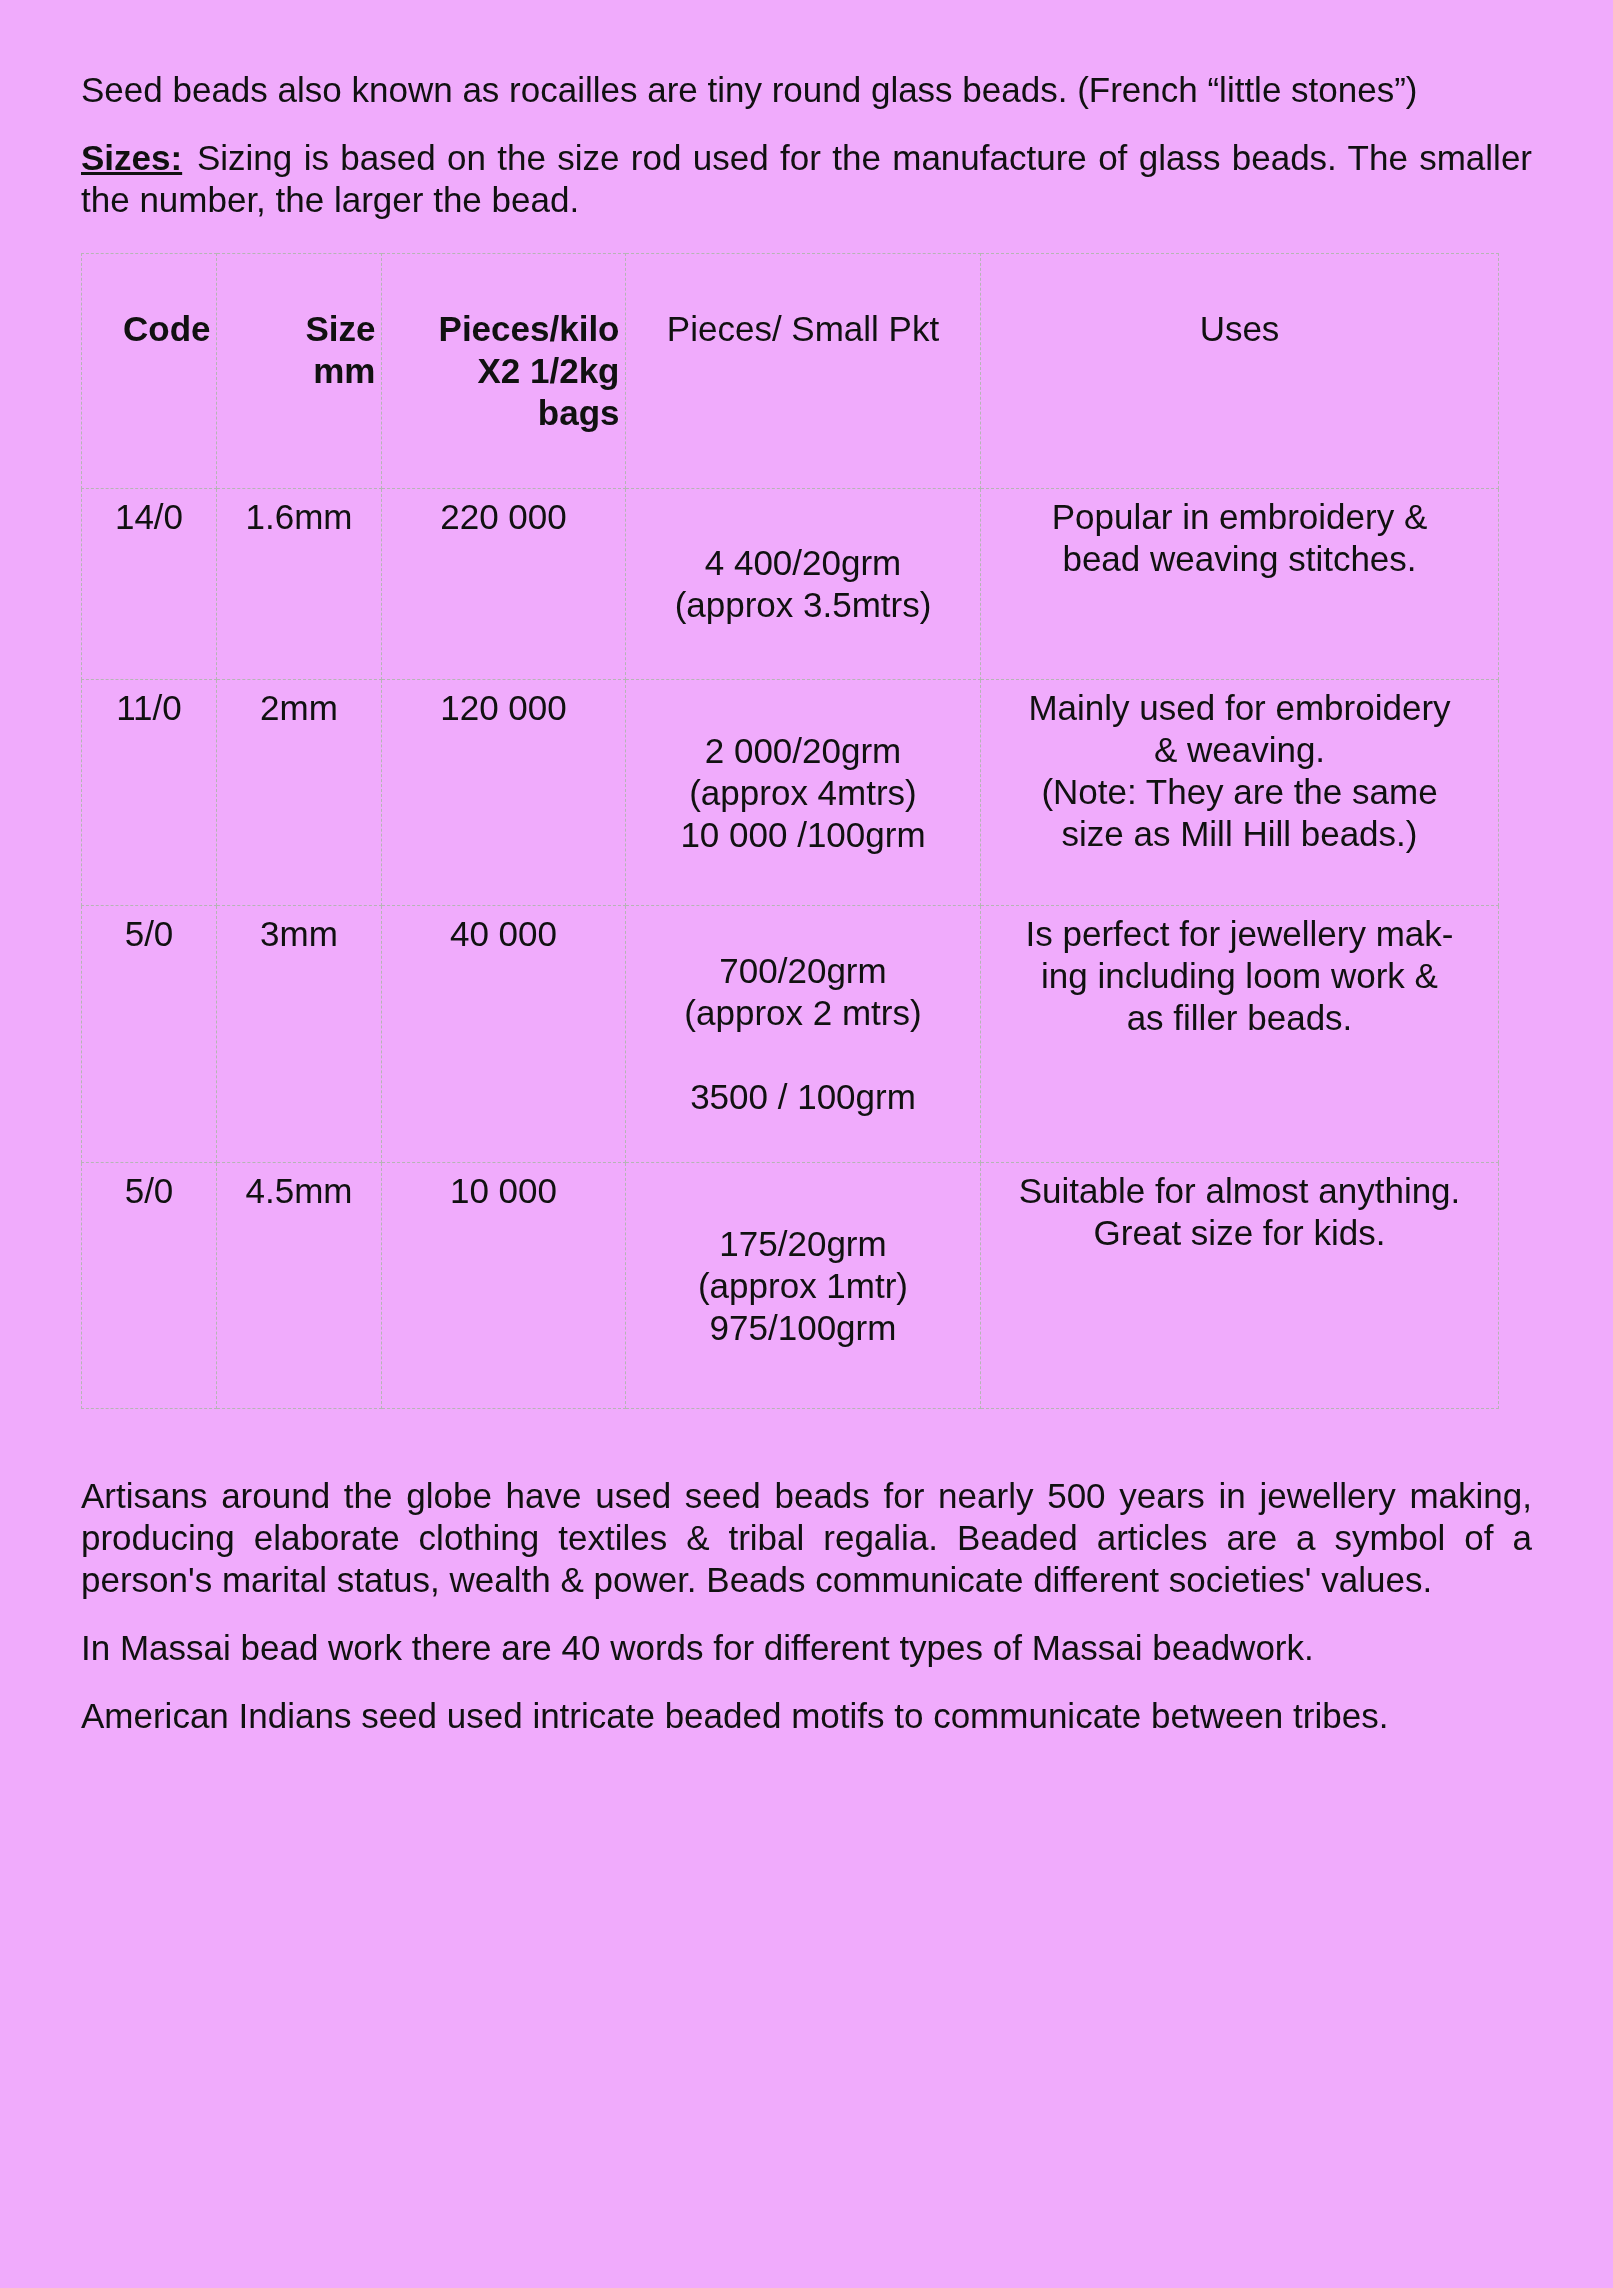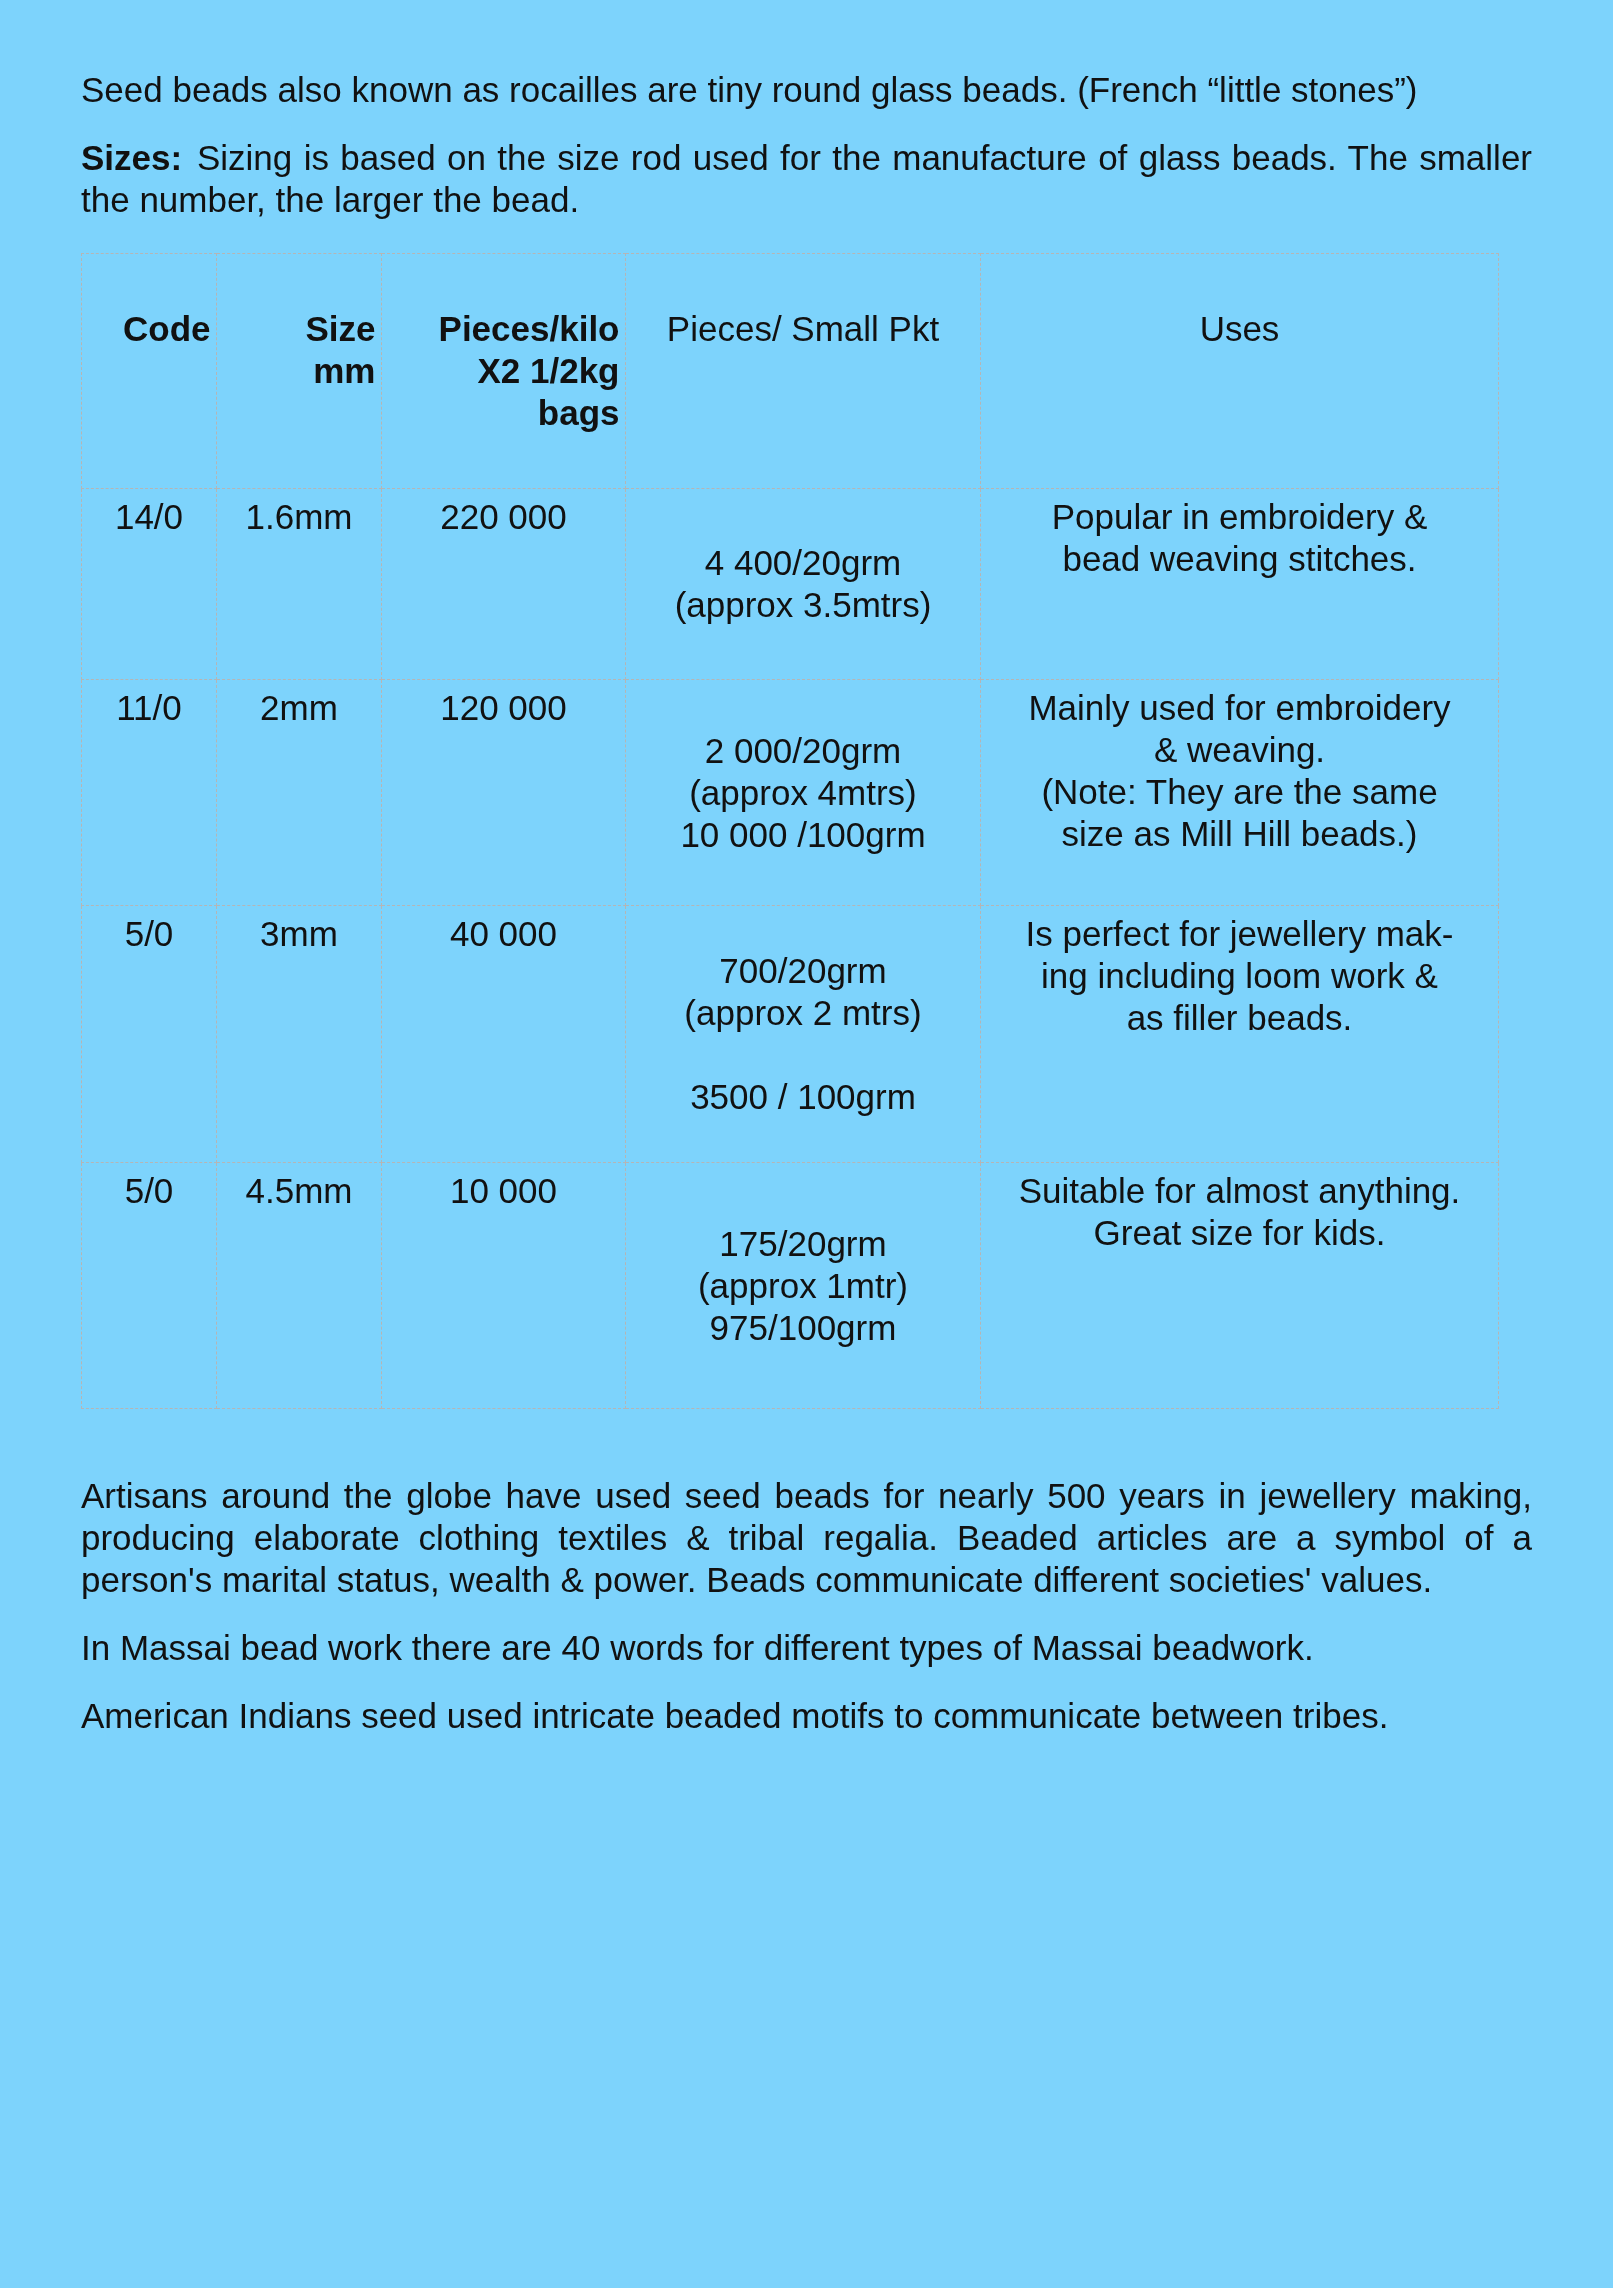--- a/index.html
+++ b/index.html
@@ -12,7 +12,7 @@
     width: 1613px;
     height: 2289px;
     box-sizing: border-box;
-    background: #7dd3fc;
+    background: #f0abfc;
     padding: 69px 81px 0 81px;
     font-family: "Liberation Sans", "DejaVu Sans", sans-serif;
     font-size: 35px;

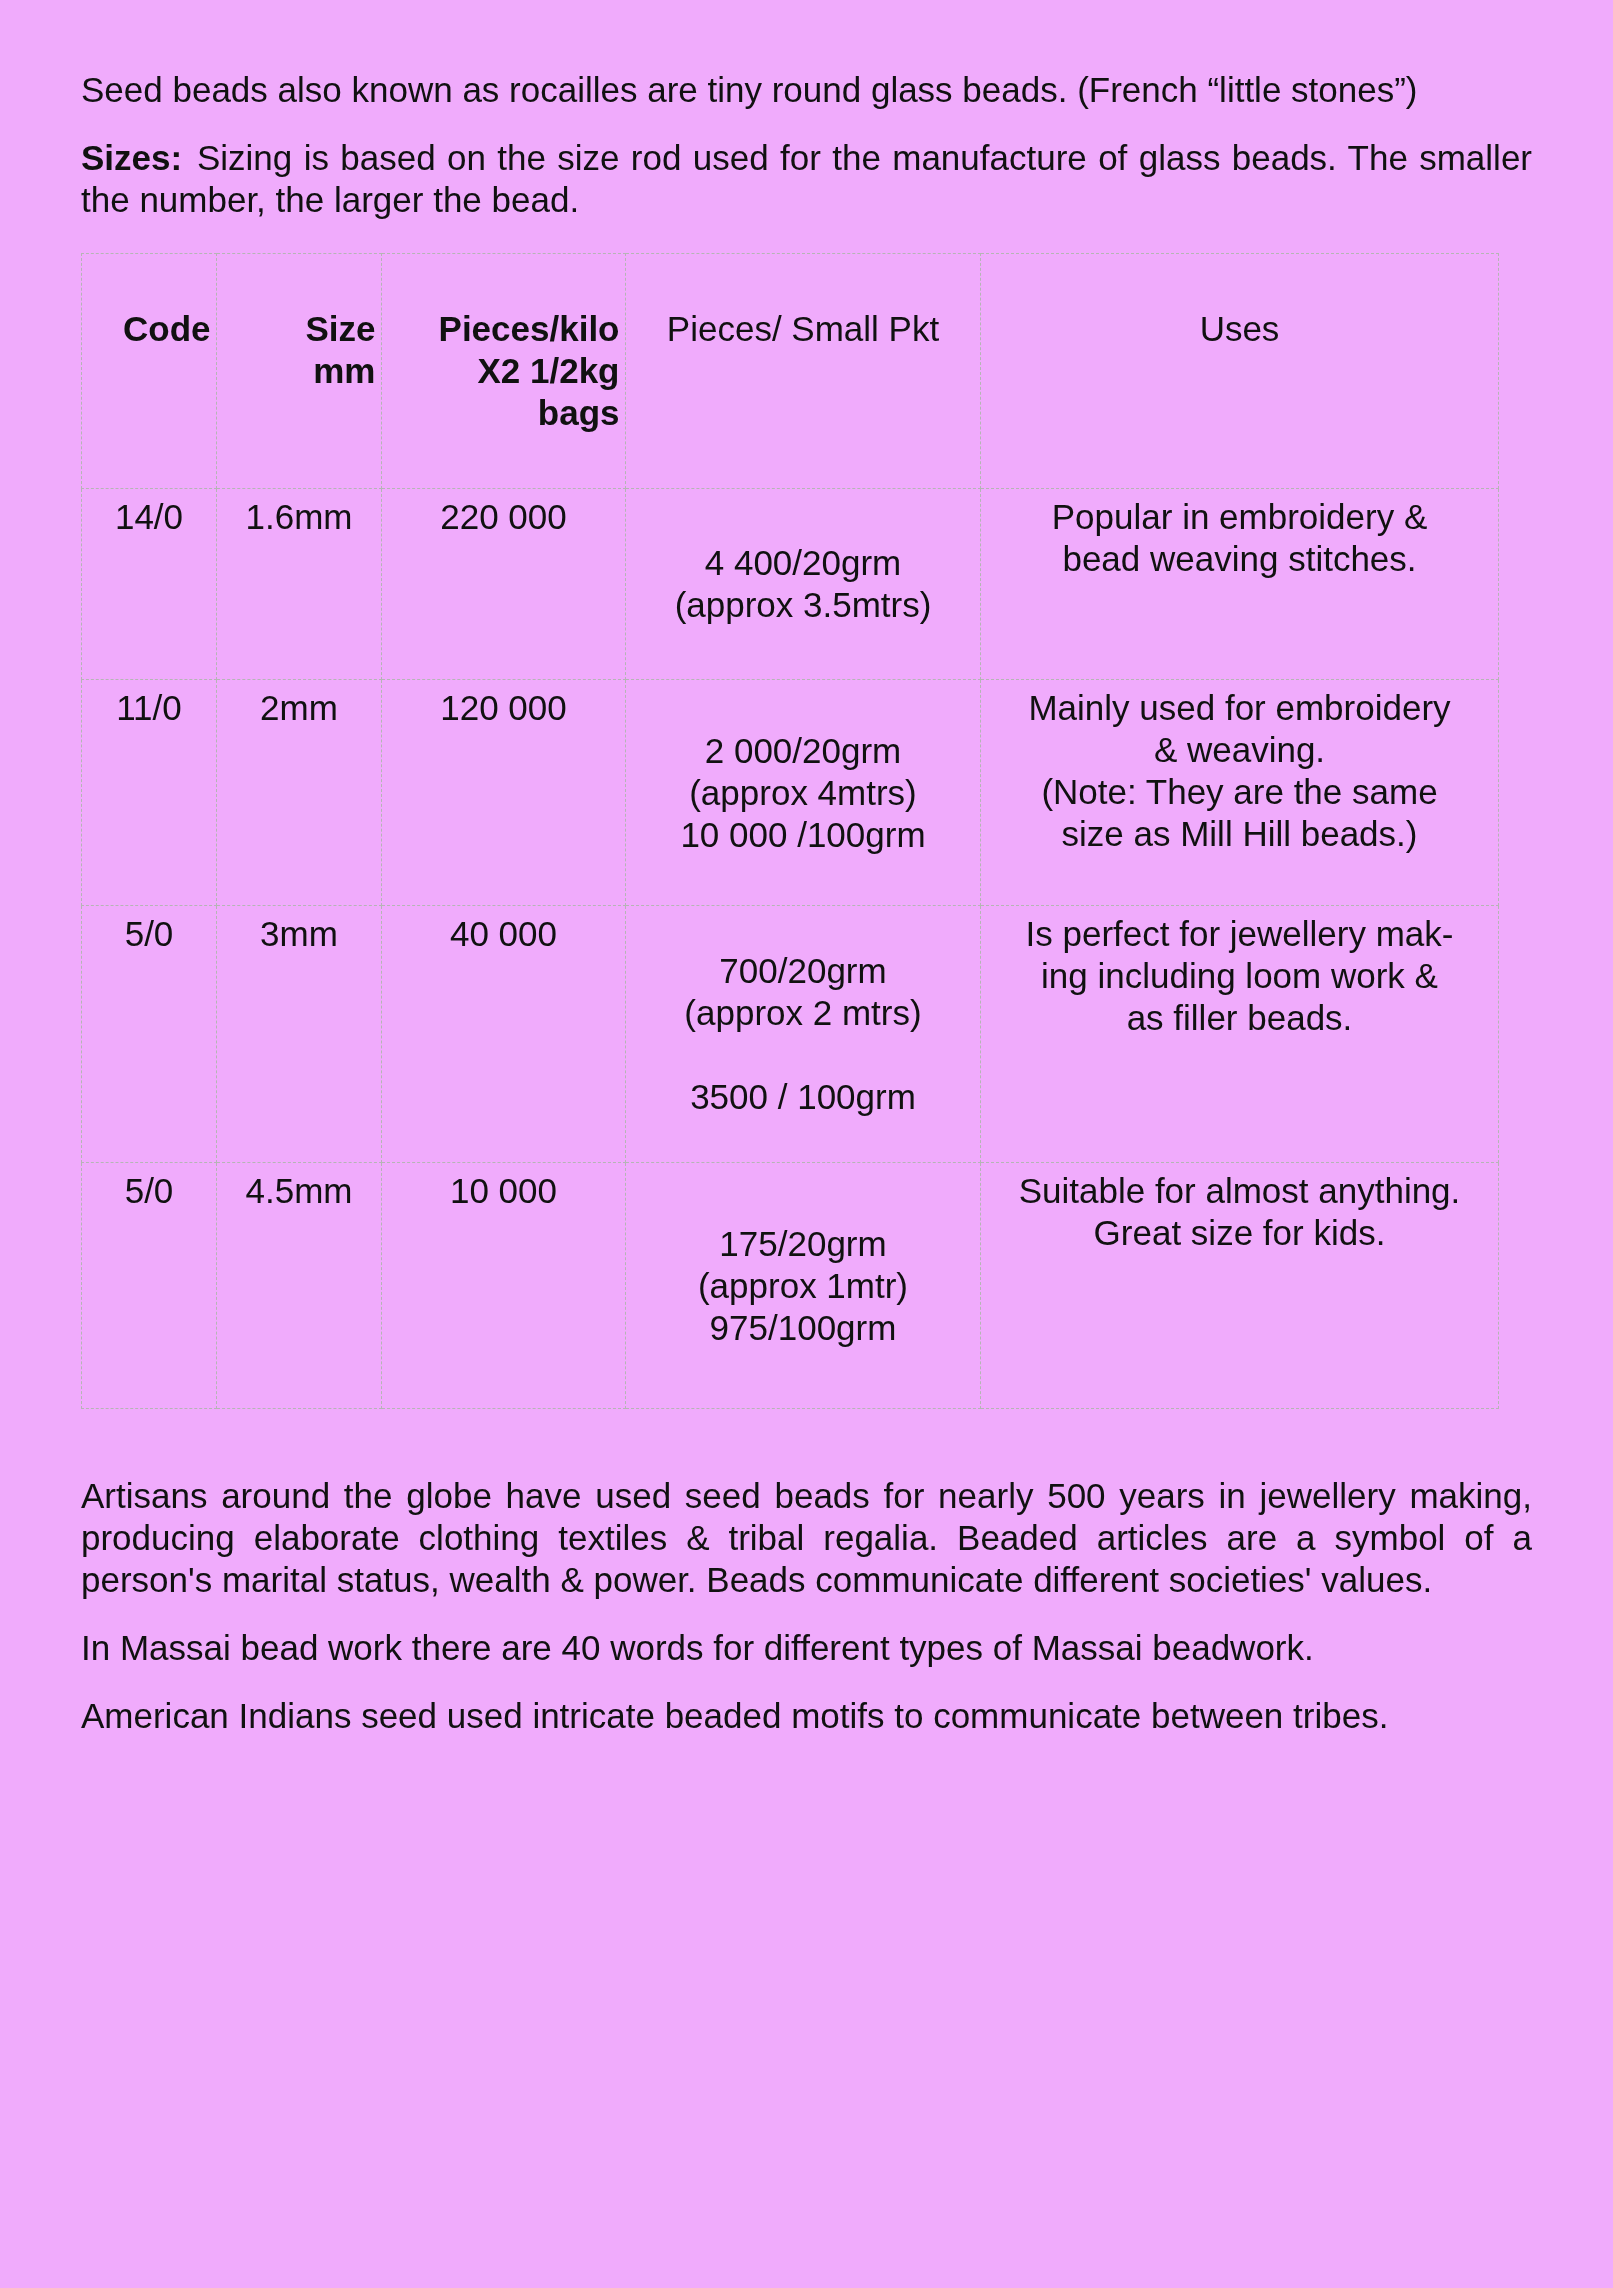--- a/index.html
+++ b/index.html
@@ -28,7 +28,7 @@
     display: inline-block;
     width: 14.8px;
   }
-  b, strong, .bold { font-weight: bold; }
+  b, strong, .bold { font-weight: bold; text-decoration: underline; }
 
   table.bead-table {
     table-layout: fixed;

